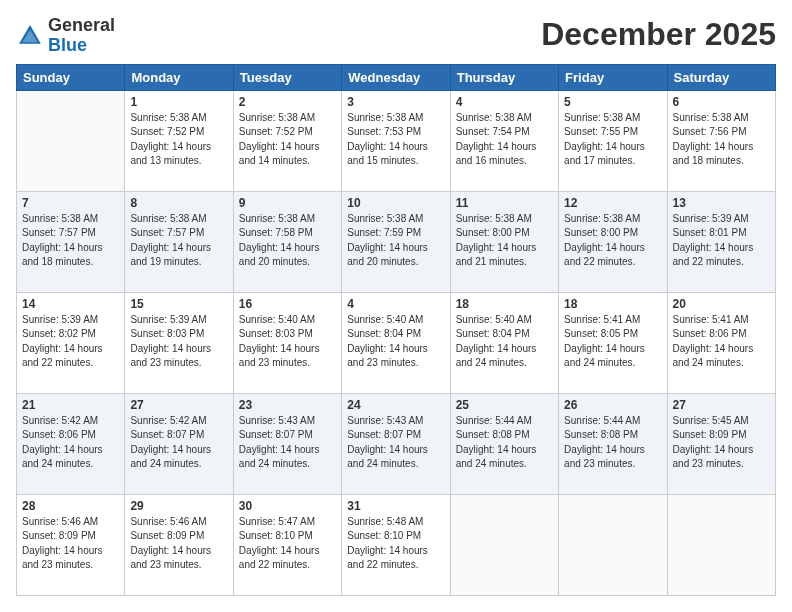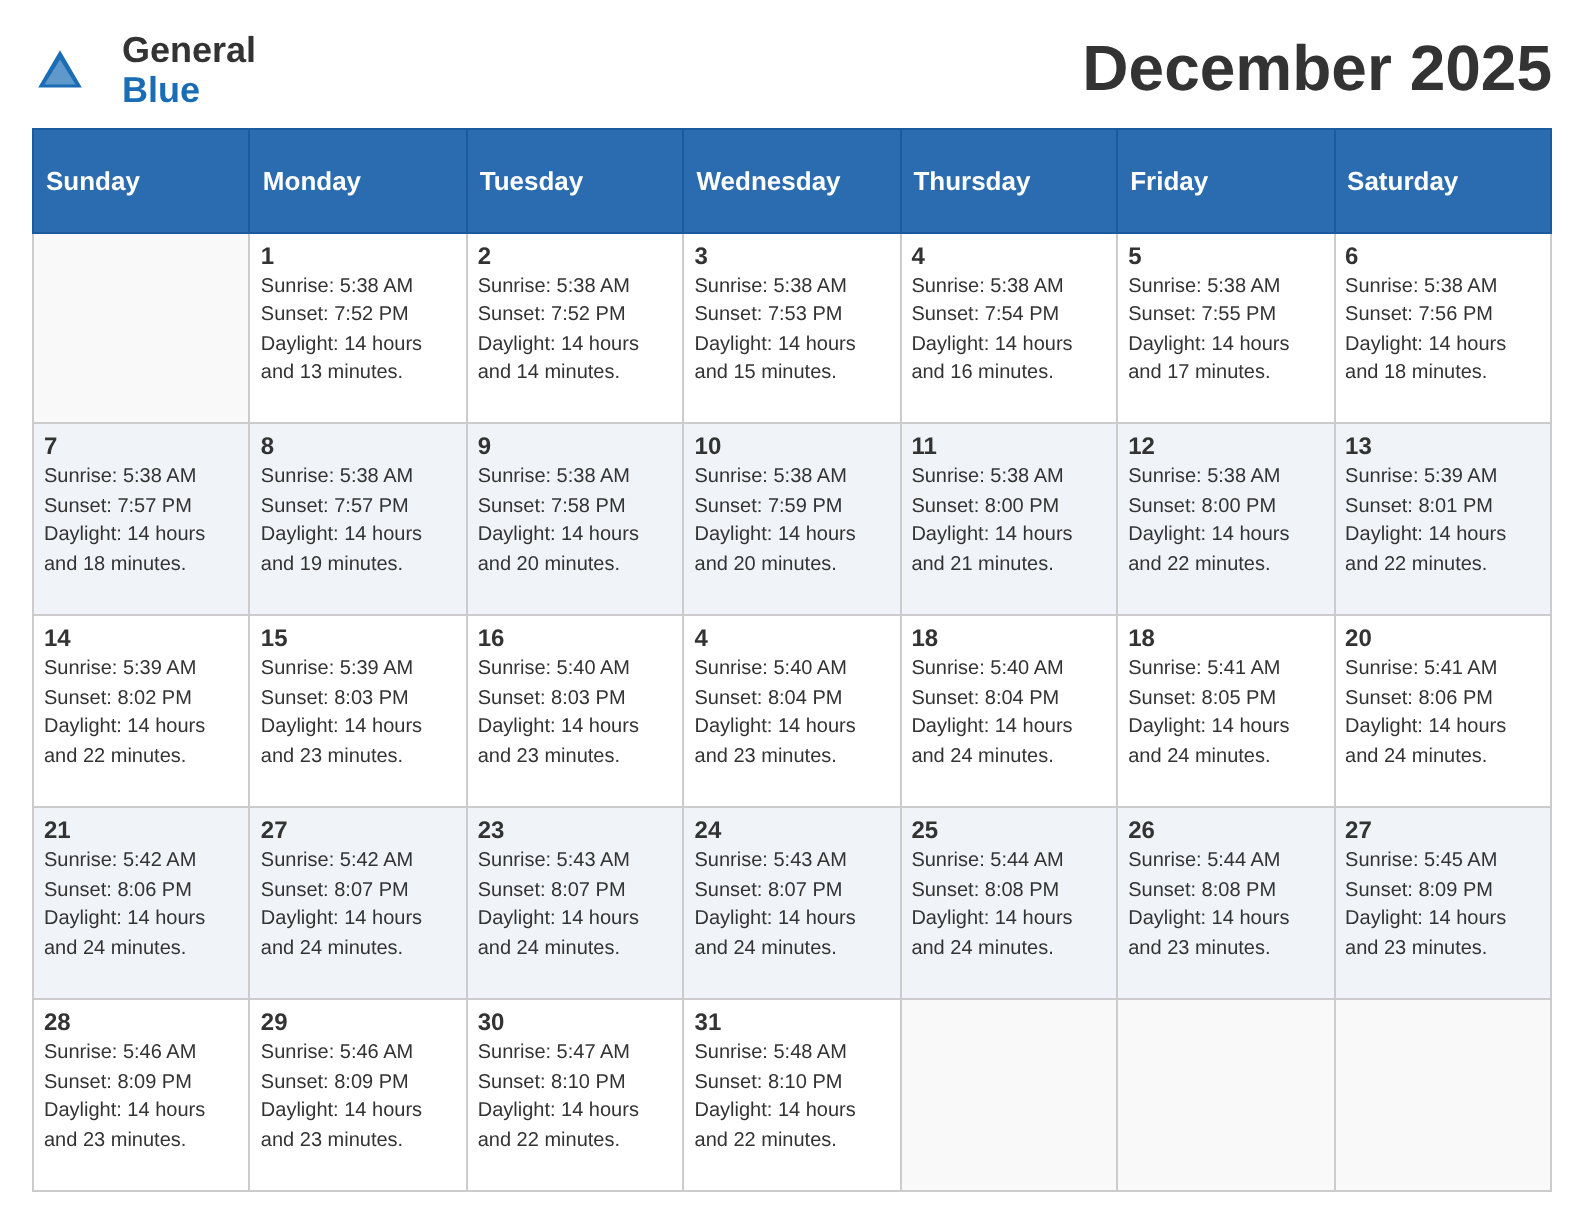--- a/index.html
+++ b/index.html
@@ -26,7 +26,7 @@
     .logo {
       display: flex;
       align-items: center;
-      gap: 17px;
+      gap: 4px;
       justify-content: center;
     }
     .logo-text {

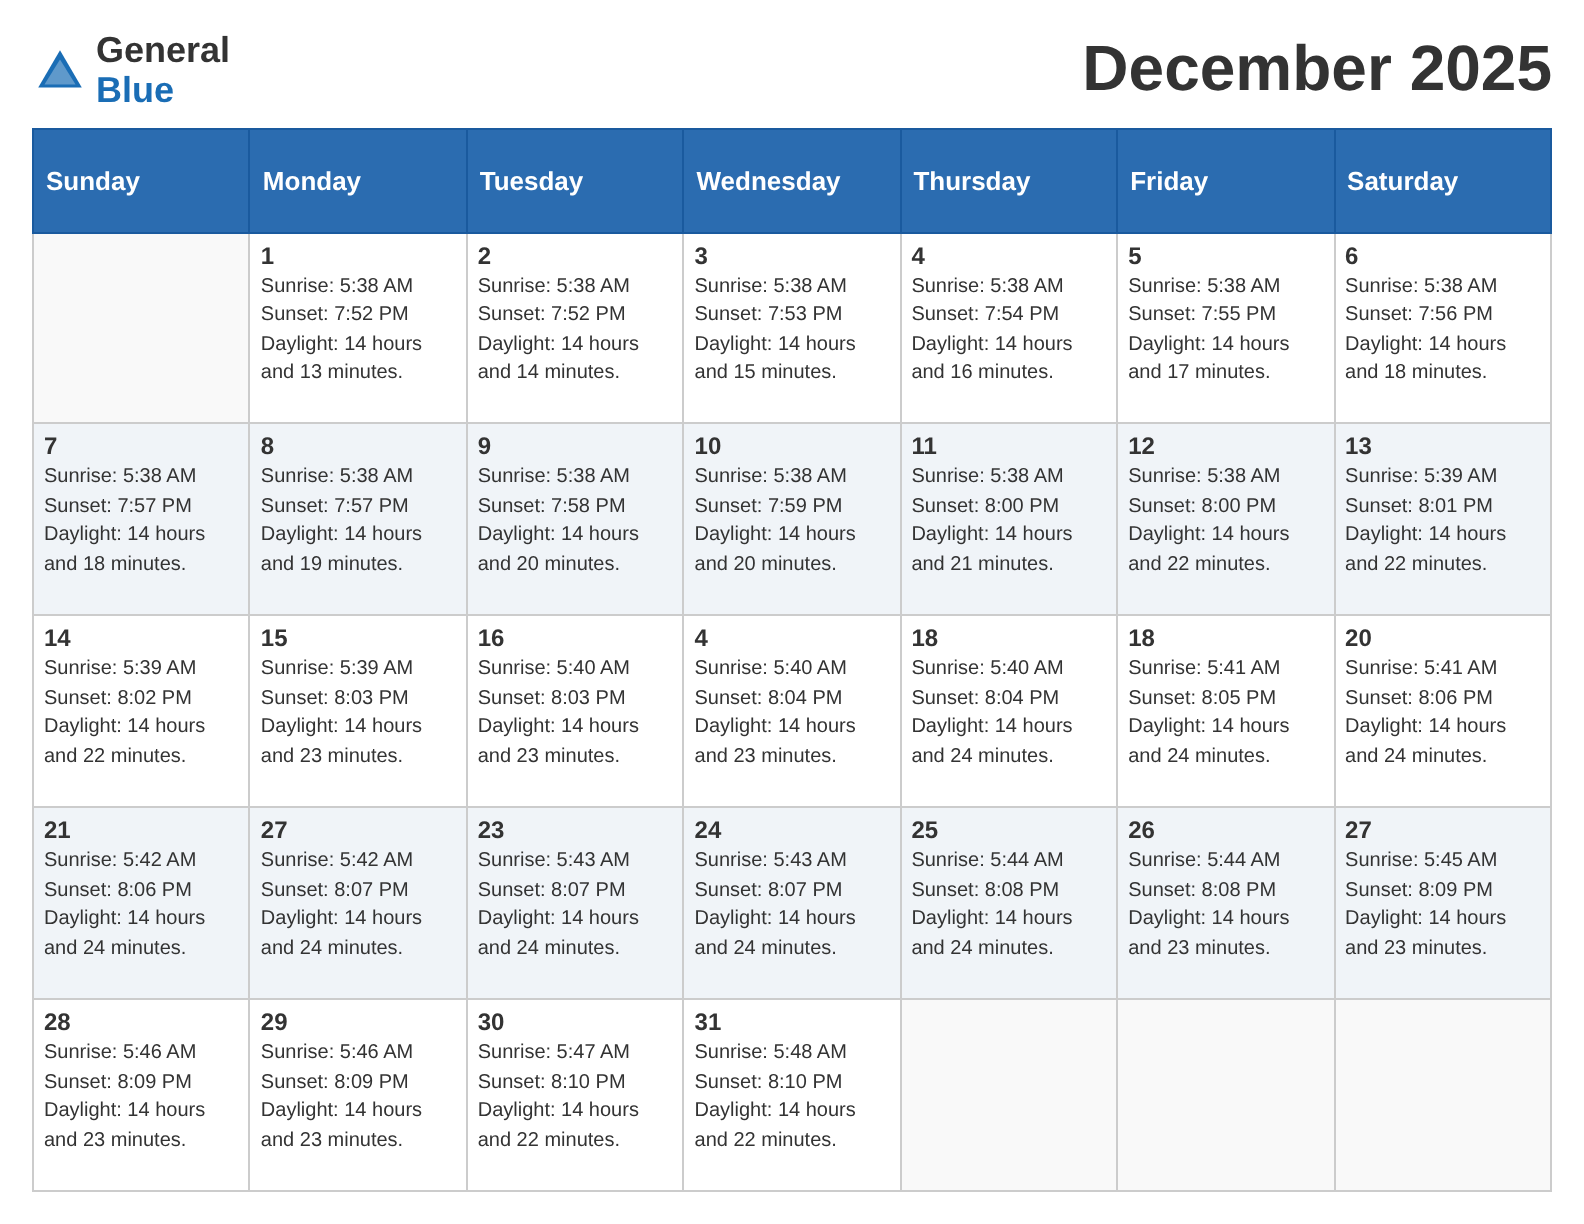--- a/index.html
+++ b/index.html
@@ -63,7 +63,7 @@
       background-color: #2b6cb0;
       color: white;
       text-align: left;
-      padding: 18px 6px;
+      padding: 5px 6px;
       font-size: 13px;
       font-weight: bold;
       border: 1px solid #1a5a9e;

